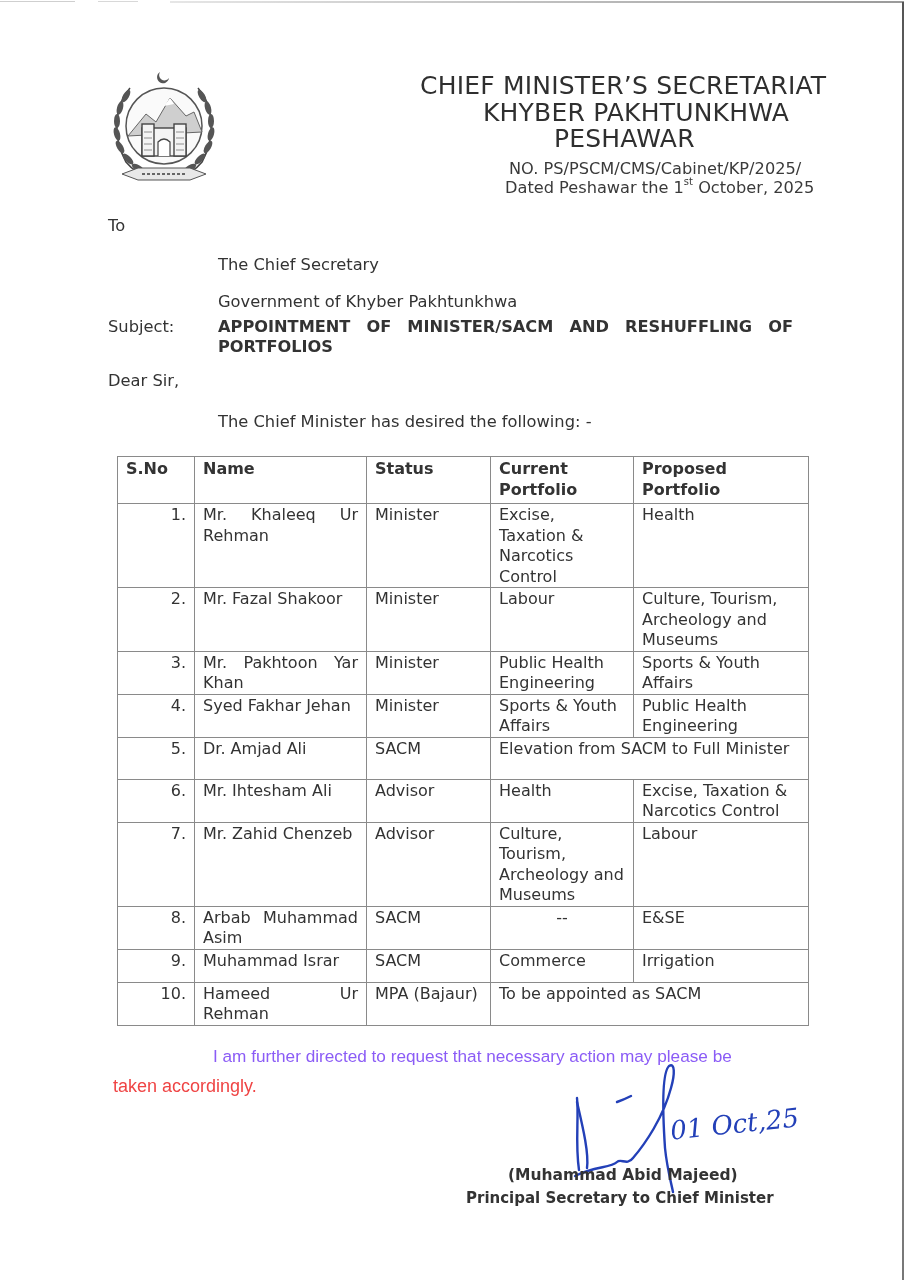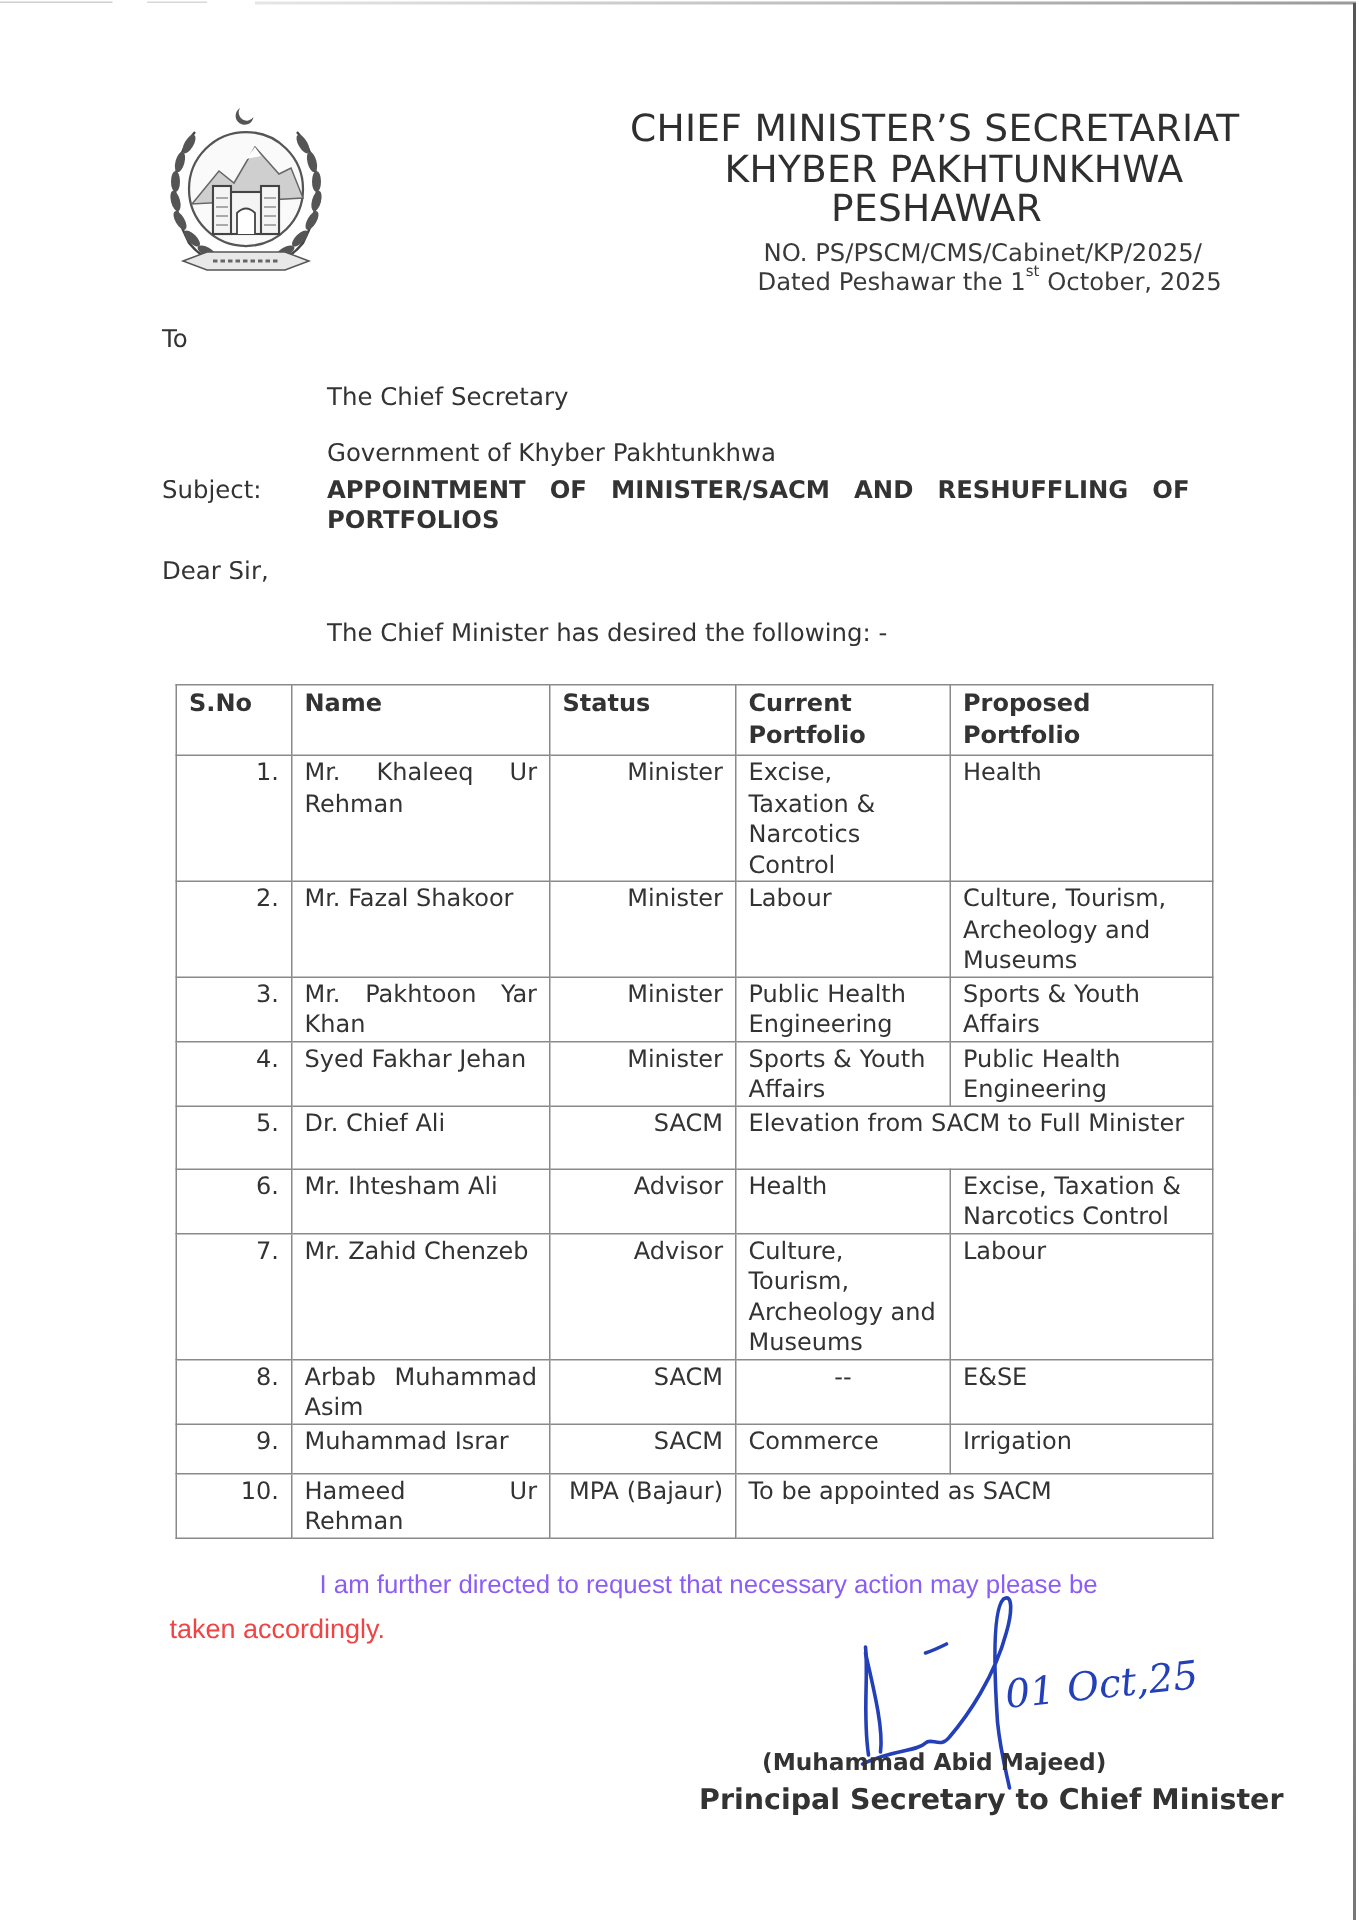--- a/index.html
+++ b/index.html
@@ -43,7 +43,7 @@
     th.center { text-align: center; }
     td.c-sno { text-align: right; padding-right: 17px; }
     td.c-name { text-align: justify; text-align-last: left; }
-    td.c-status { text-align: right; margin-top: 17px; }
+    td.c-status { text-align: left; margin-top: 17px; }
     td.dash { text-align: center; }
 
     .closing1 { position: absolute; left: 213px; top: 1046px; font-family: "Liberation Sans", sans-serif; font-size: 17.2px; color: #8b5cf6; white-space: nowrap; }

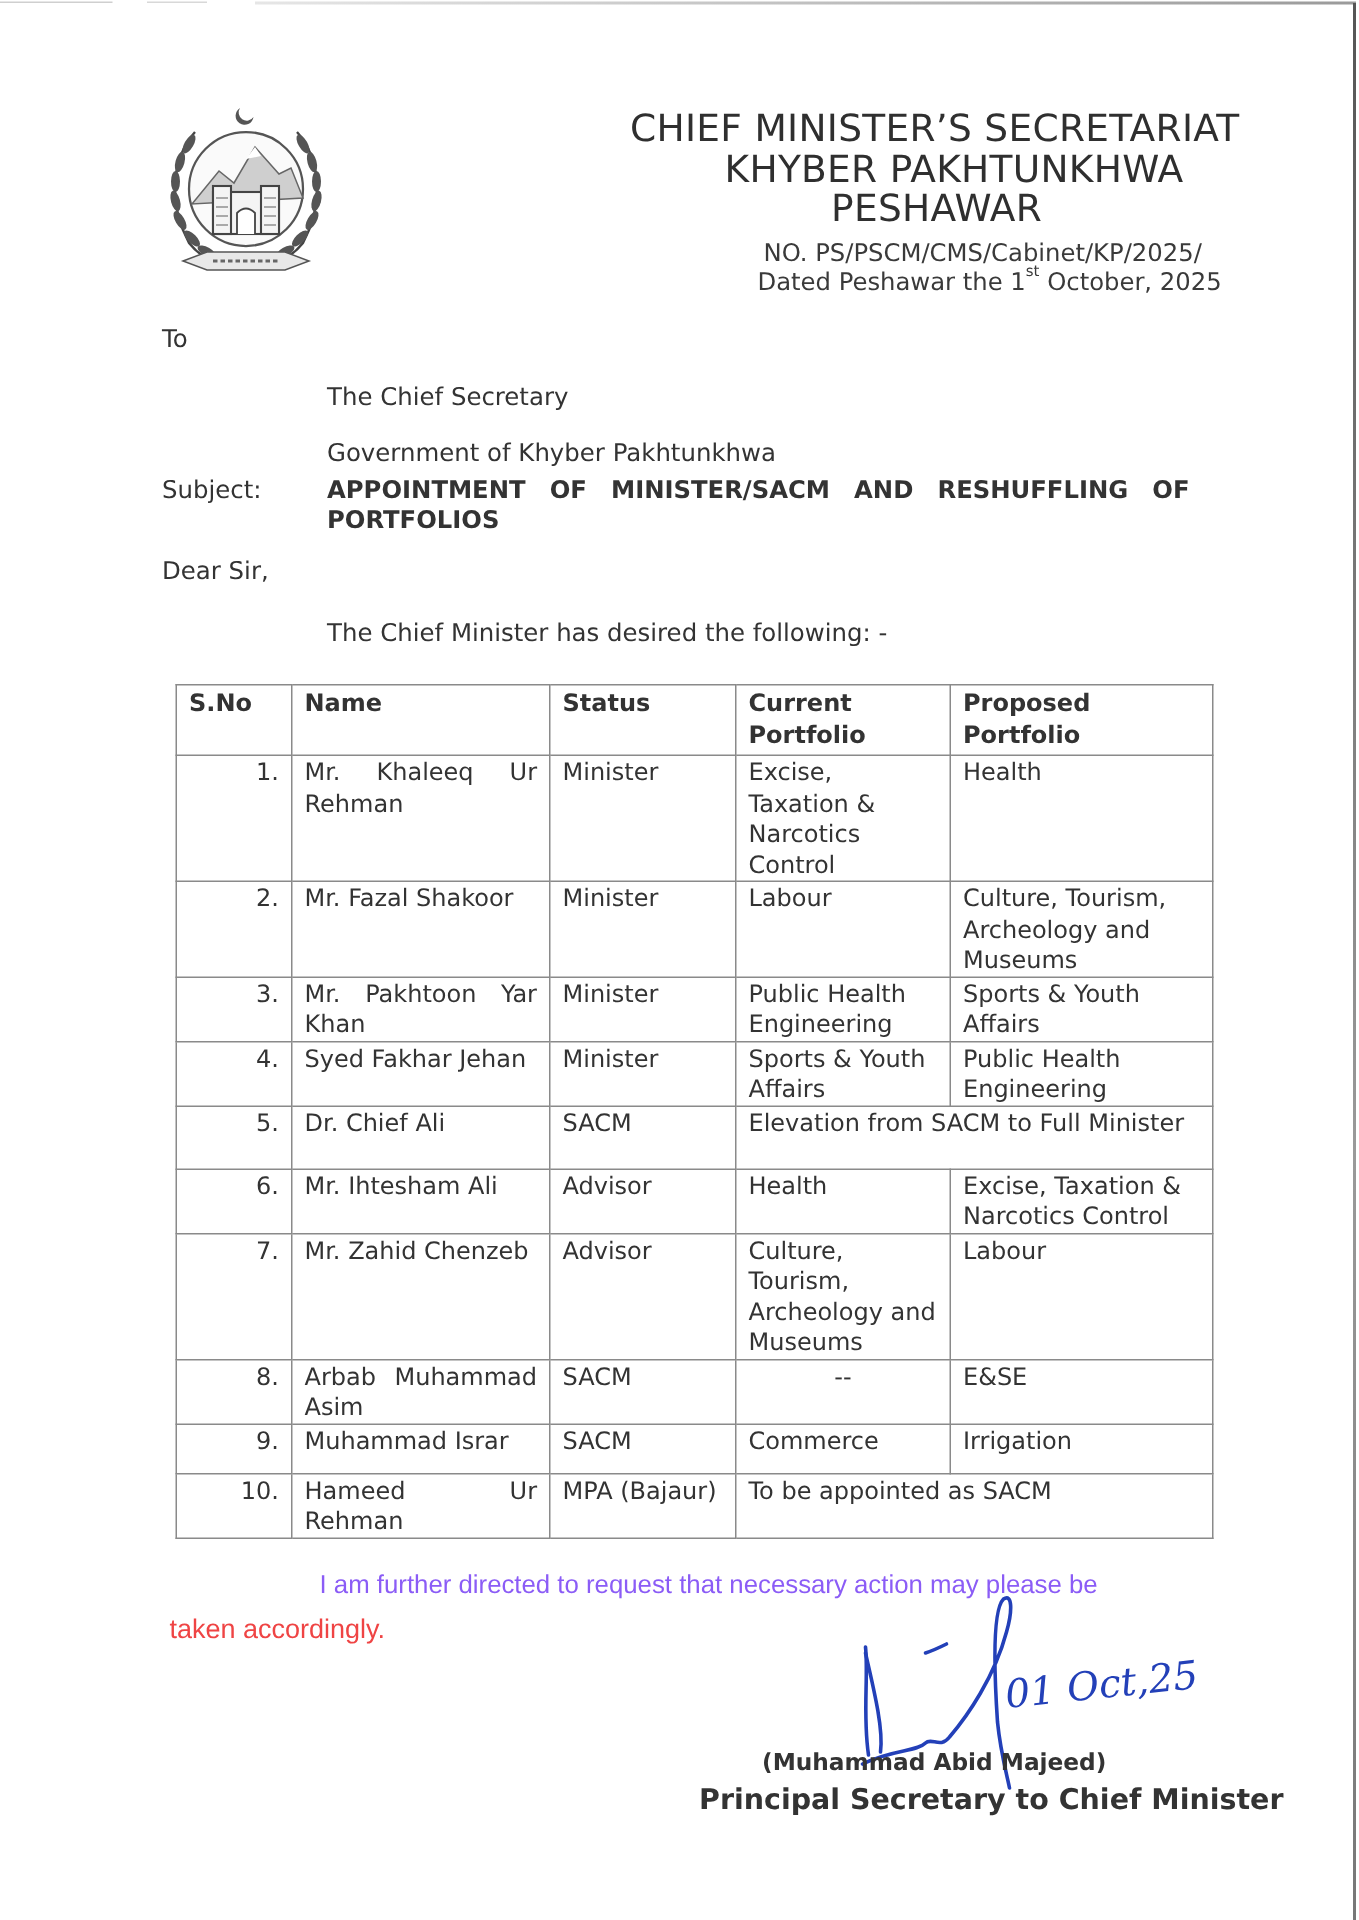--- a/index.html
+++ b/index.html
@@ -168,7 +168,7 @@
     </tr>
     <tr style="height:42px;">
       <td class="c-sno">5.</td>
-      <td class="c-name">Dr. Chief Ali</td>
+      <td class="c-name">Dr. Amjad Ali</td>
       <td class="c-status">SACM</td>
       <td colspan="2">Elevation from SACM to Full Minister</td>
     </tr>

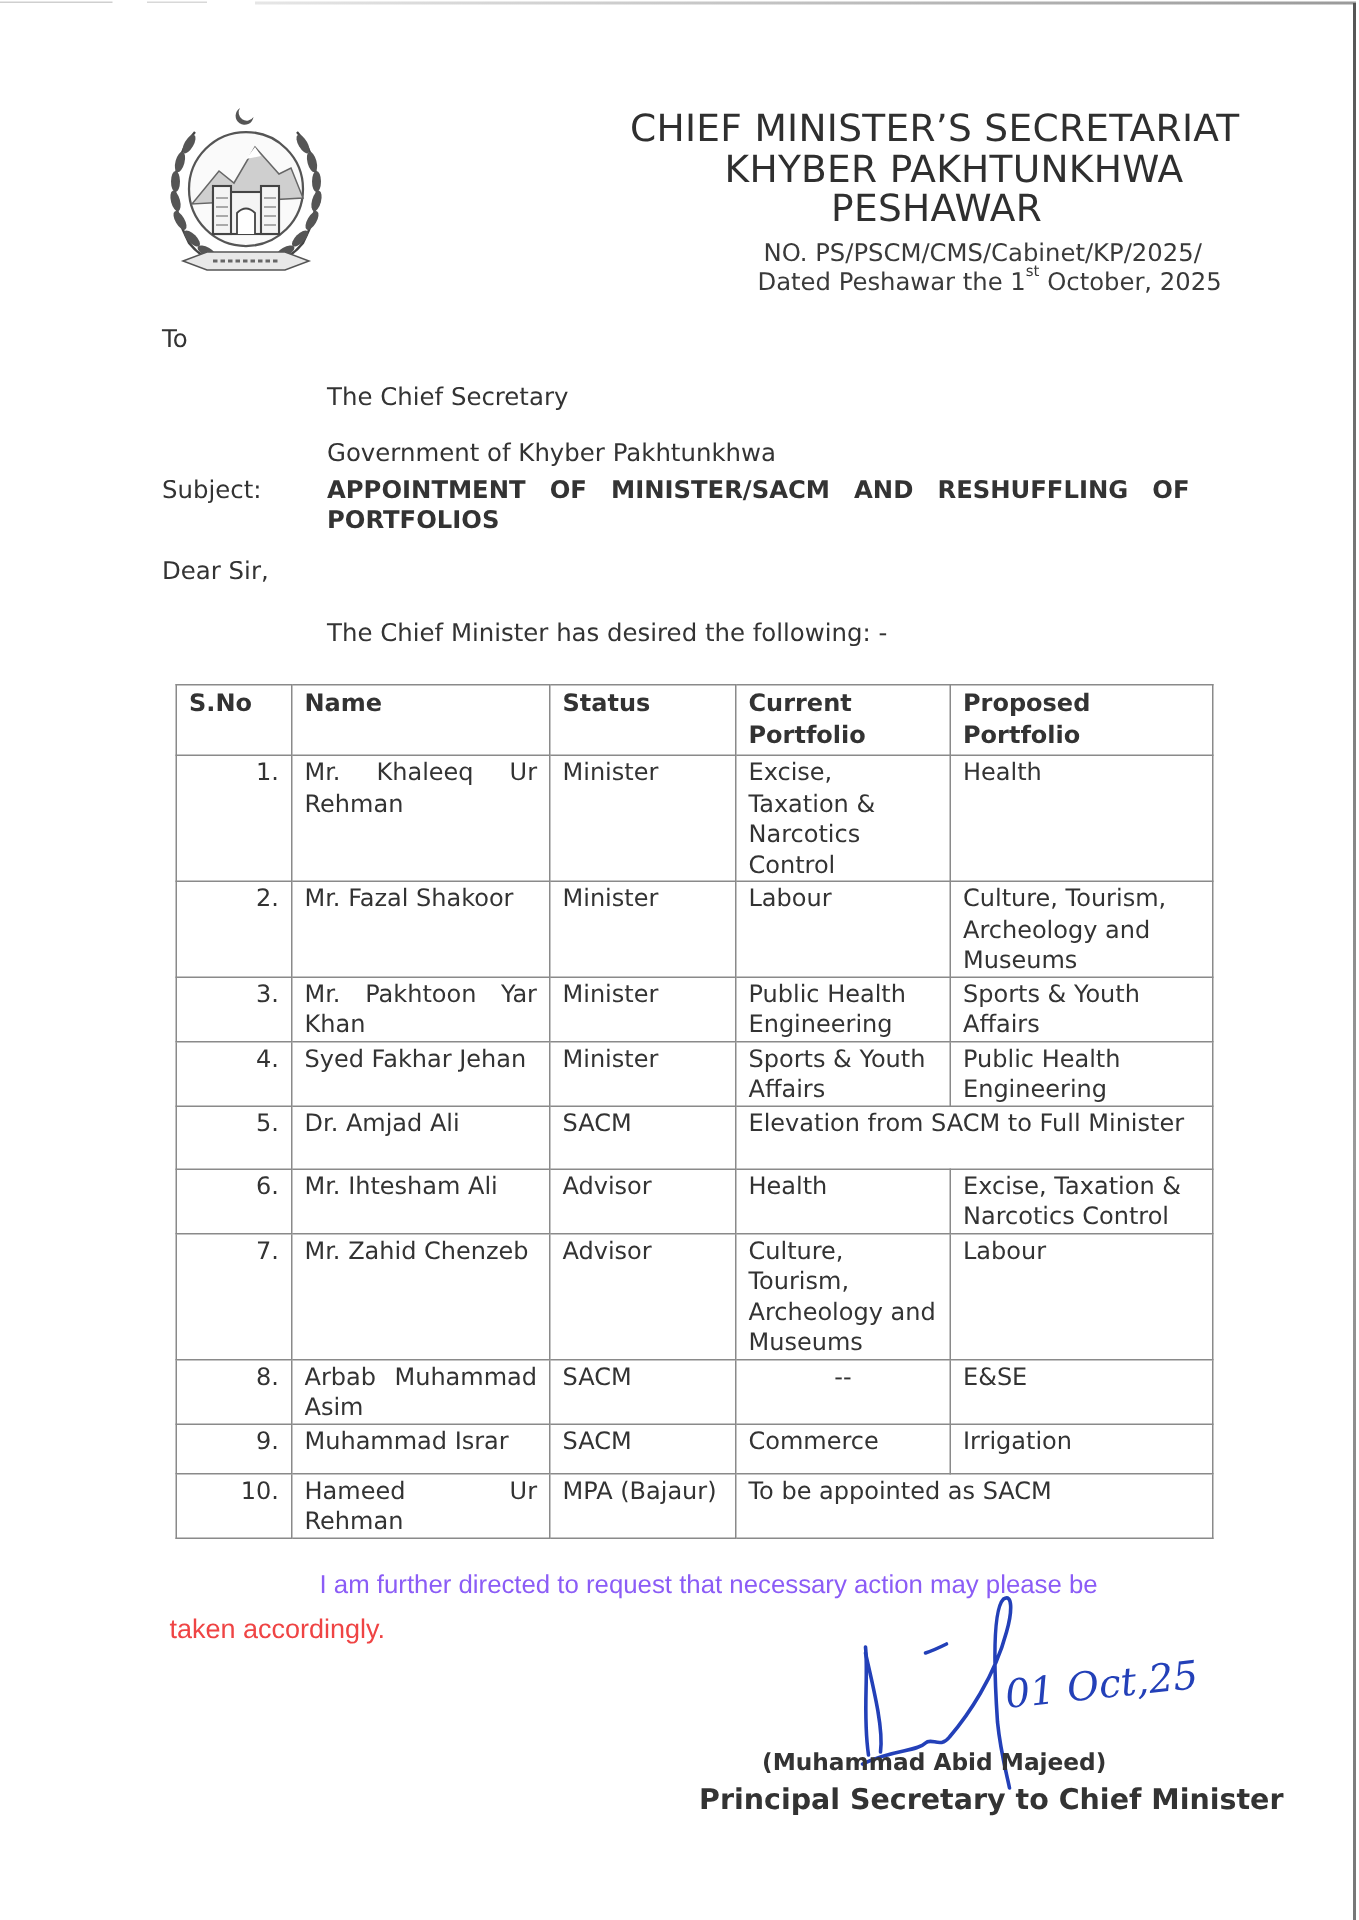--- a/index.html
+++ b/index.html
@@ -51,7 +51,7 @@
 
     .sig { position: absolute; left: 555px; top: 1058px; width: 280px; height: 140px; }
     .sig-name { position: absolute; left: 508px; top: 1166px; font-weight: bold; font-size: 15.5px; color: #333; white-space: nowrap; }
-    .sig-title { position: absolute; left: 466px; top: 1189px; font-weight: bold; font-size: 19px; color: #333; white-space: nowrap; }
+    .sig-title { position: absolute; left: 466px; top: 1189px; font-weight: bold; font-size: 15px; color: #333; white-space: nowrap; }
     .sig-date { position: absolute; left: 670px; top: 1109px; font-family: "DejaVu Serif", serif; font-style: italic; font-size: 26px; color: #2340b8; white-space: nowrap; transform: rotate(-6deg); }
   </style>
 </head>

